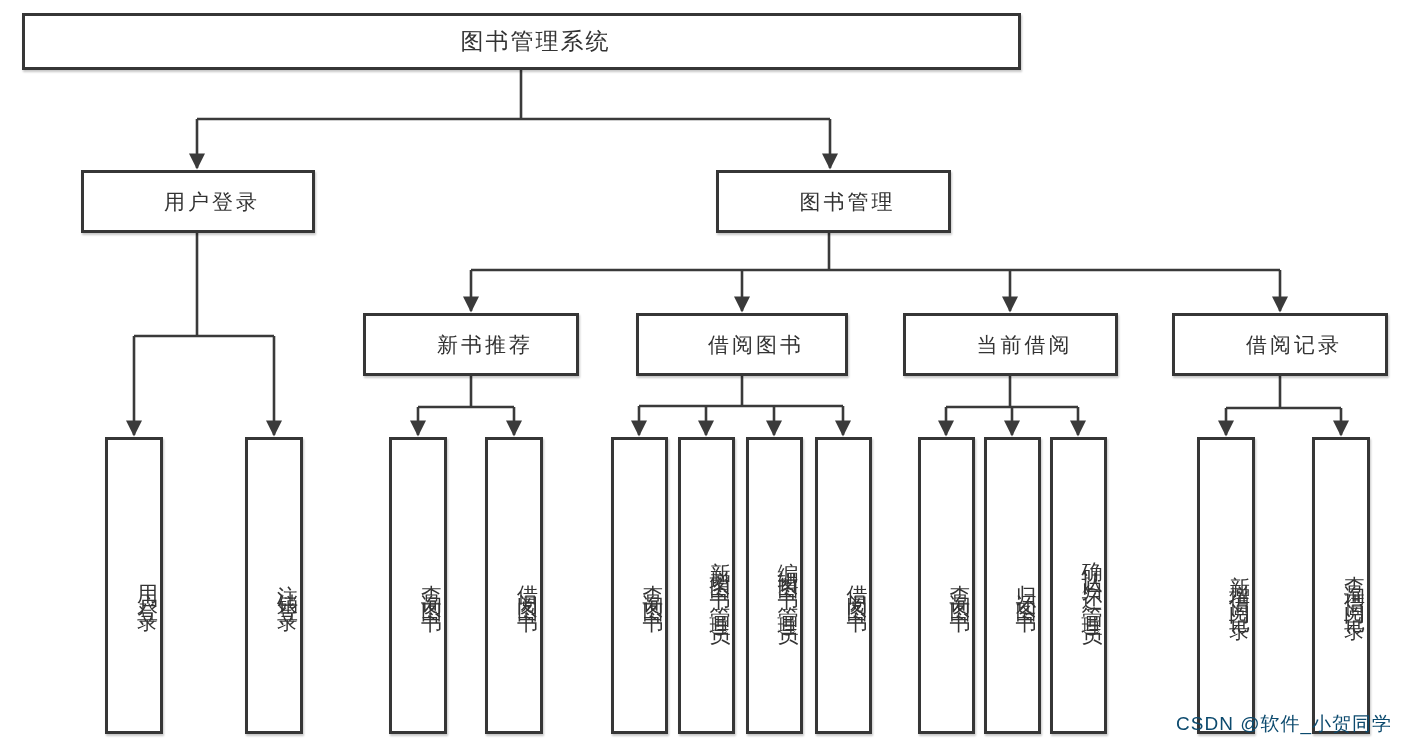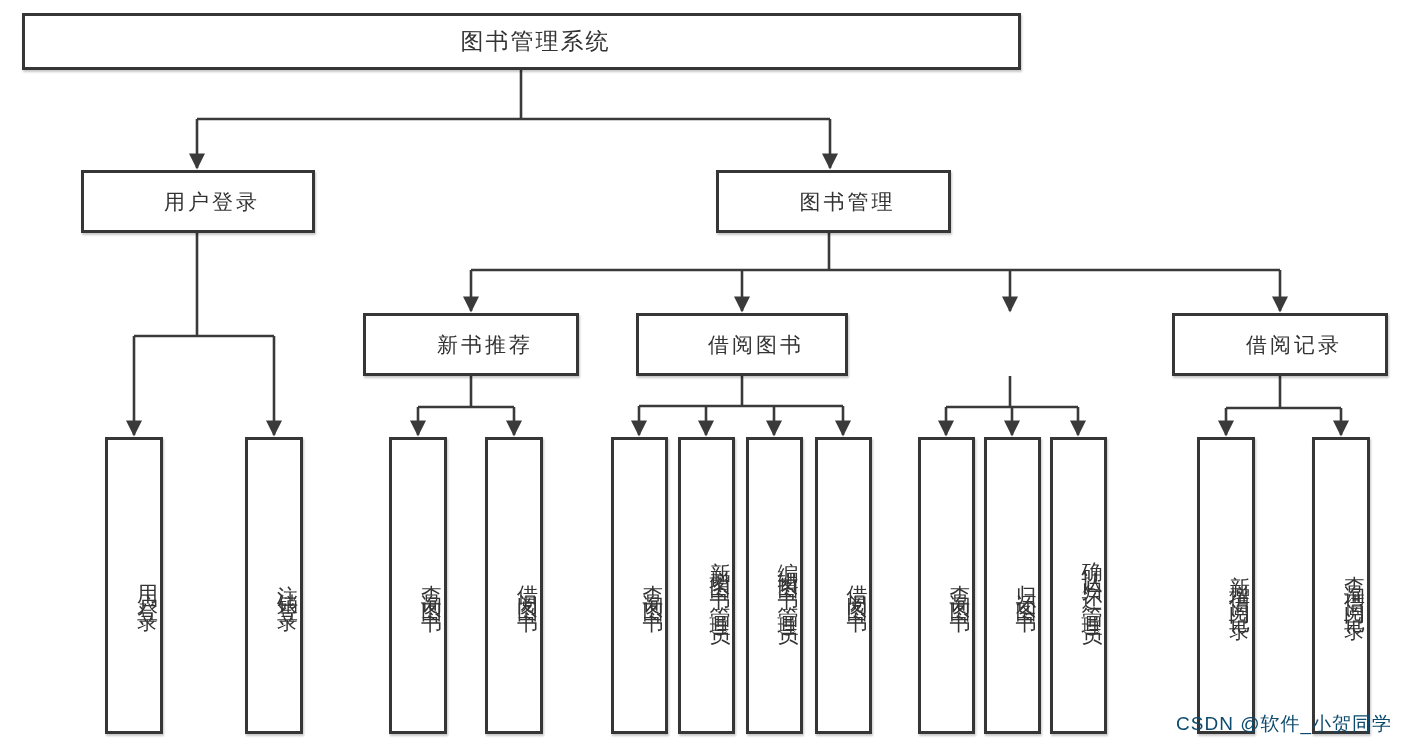--- a/index.html
+++ b/index.html
@@ -113,6 +113,9 @@
   <div class="node" style="left:636px;top:313px;width:212px;height:63px;">
     <span class="hlabel">借阅图书</span>
   </div>
+  <div class="node" style="left:903px;top:313px;width:215px;height:63px;">
+    <span class="hlabel">当前借阅</span>
+  </div>
   <div class="node" style="left:1172px;top:313px;width:216px;height:63px;">
     <span class="hlabel">借阅记录</span>
   </div>

